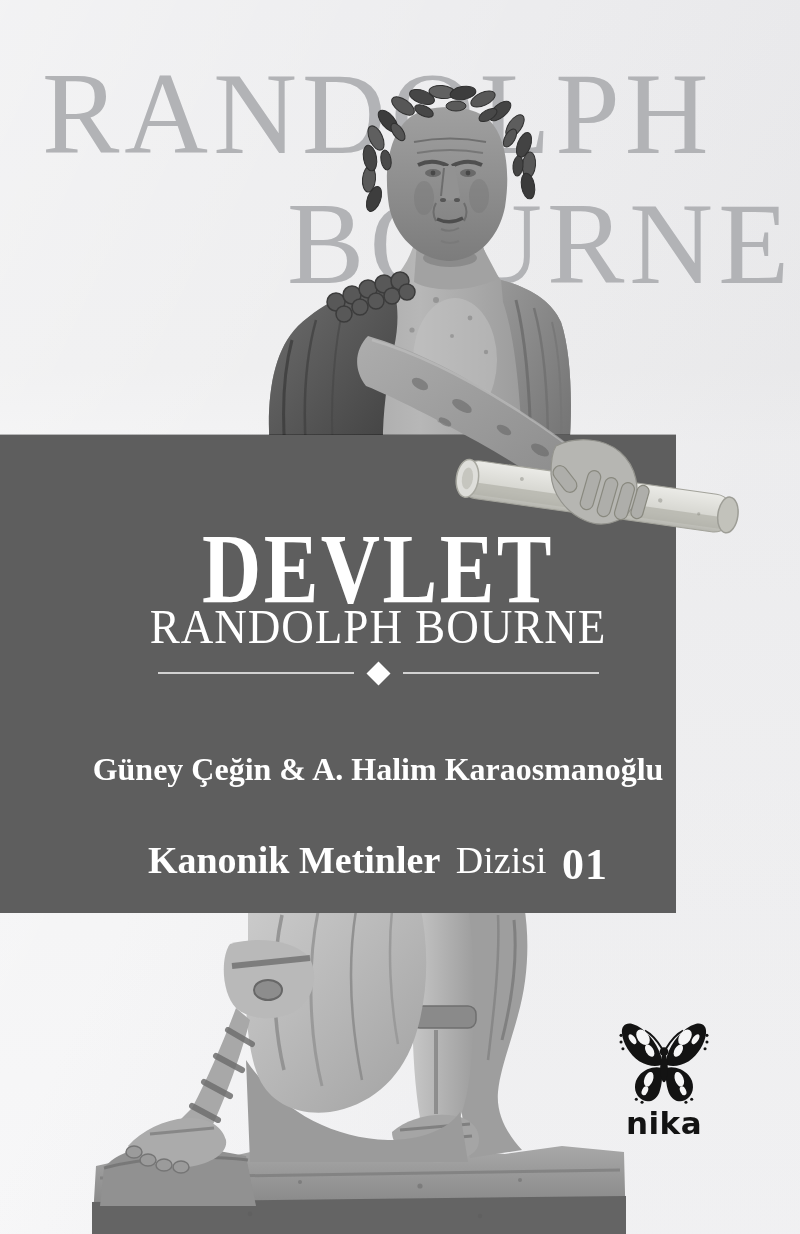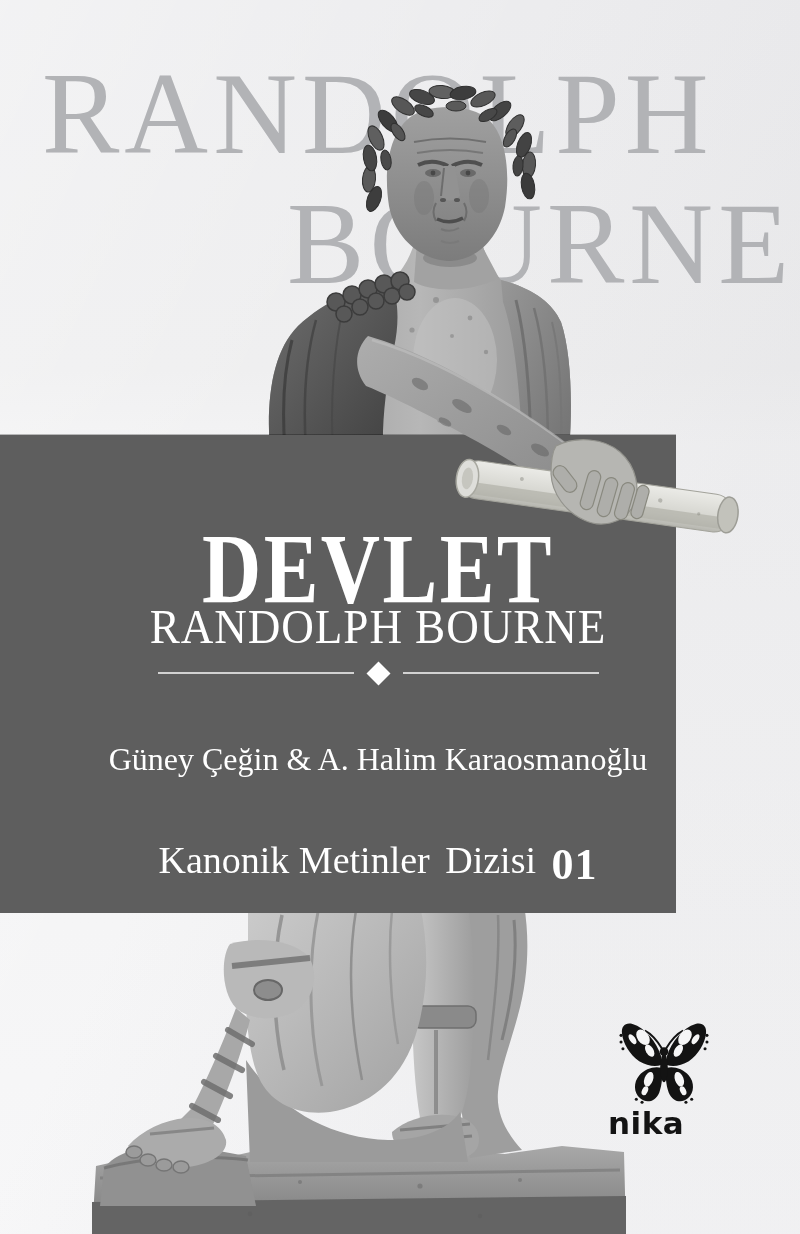--- a/index.html
+++ b/index.html
@@ -26,7 +26,7 @@
   .divider .ln{height:2px;width:196px;background:rgba(255,255,255,.72);}
   .divider .dm{width:17px;height:17px;background:#ffffff;transform:rotate(45deg);margin:0 16px;}
   .credits-label{top:272px;font-size:28px;line-height:1.2;}
-  .credits-names{top:305px;font-size:32px;line-height:1.2;}
+  .credits-names{top:315px;font-size:32px;line-height:1.2;font-weight:bold;}
   .series{top:406px;font-size:38px;line-height:1;}
   .series .b{font-weight:400;}
   .series .r{font-weight:400;margin:0 6px;text-align:center;}

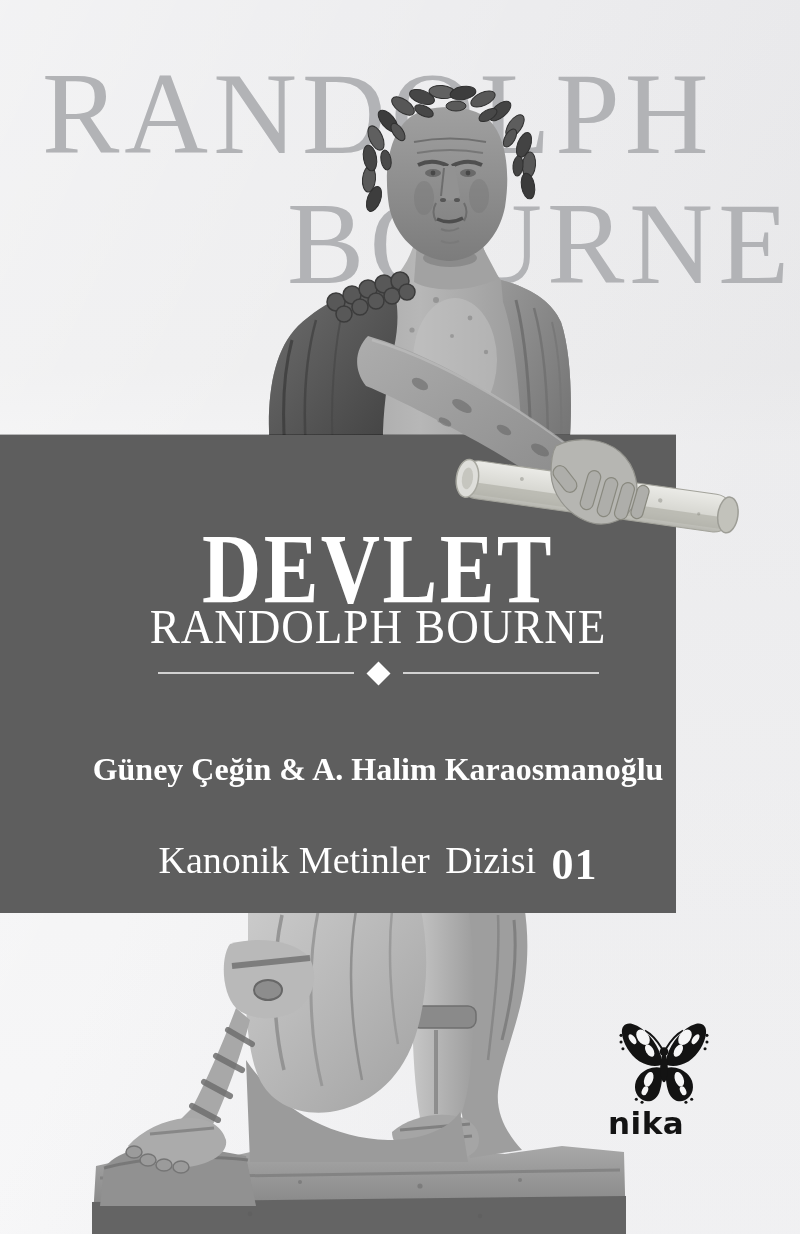--- a/index.html
+++ b/index.html
@@ -28,7 +28,7 @@
   .credits-label{top:272px;font-size:28px;line-height:1.2;}
   .credits-names{top:315px;font-size:32px;line-height:1.2;font-weight:bold;}
   .series{top:406px;font-size:38px;line-height:1;}
-  .series .b{font-weight:400;}
+  .series .b{font-weight:700;}
   .series .r{font-weight:400;margin:0 6px;text-align:center;}
   .series .num{font-weight:700;font-size:44px;vertical-align:-6px;letter-spacing:1px;}
   

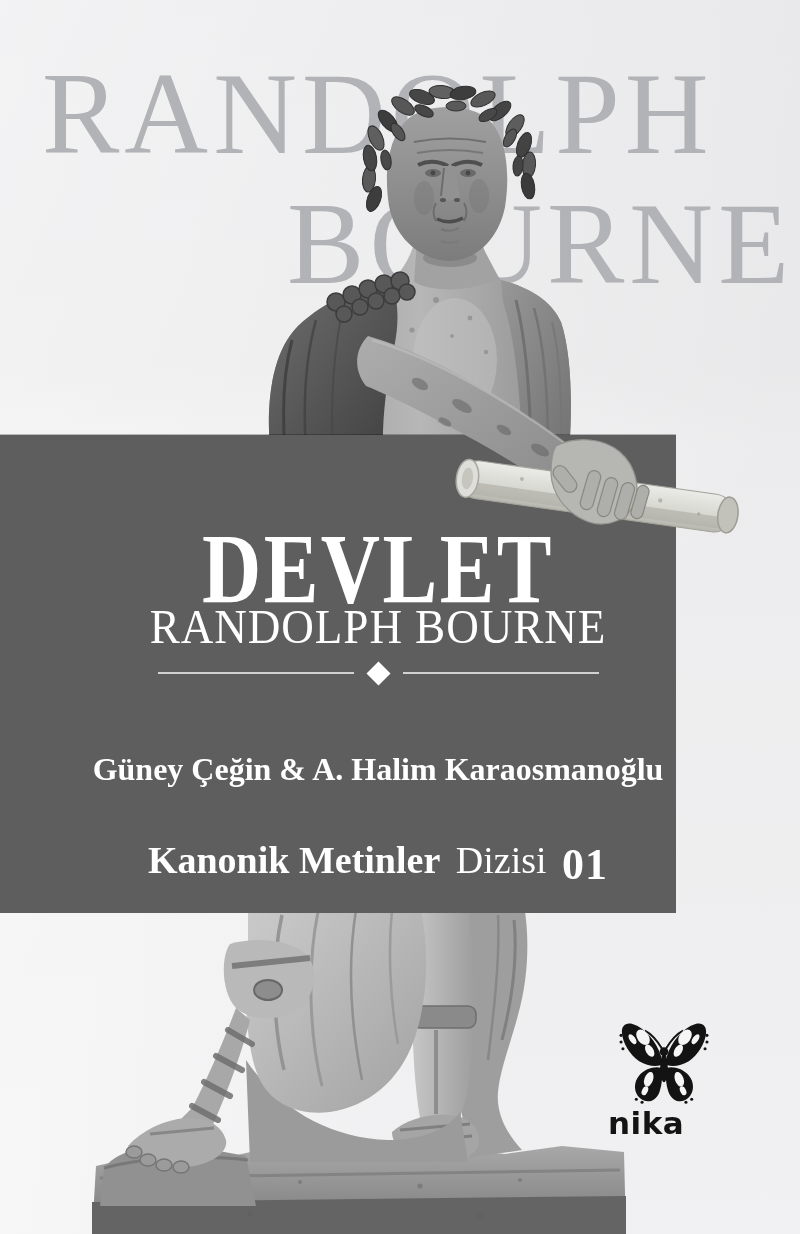--- a/index.html
+++ b/index.html
@@ -34,7 +34,7 @@
   
   .watermark{position:absolute;left:192px;top:1136px;z-index:7;font-family:"DejaVu Sans",sans-serif;font-weight:700;font-size:55px;letter-spacing:1px;color:rgba(253,253,253,.55);text-shadow:0 0 2px rgba(110,110,110,.25);white-space:nowrap;}
   
-  .publisher{position:absolute;left:608px;top:1022px;width:112px;z-index:7;text-align:left;}
+  .publisher{position:absolute;left:608px;top:1022px;width:112px;z-index:7;text-align:center;}
   .publisher svg{display:block;margin:0 auto;}
   .publisher .name{margin-top:2px;font-family:"DejaVu Sans",sans-serif;font-weight:700;font-size:31px;letter-spacing:.5px;color:#131313;line-height:1;}
 </style>

